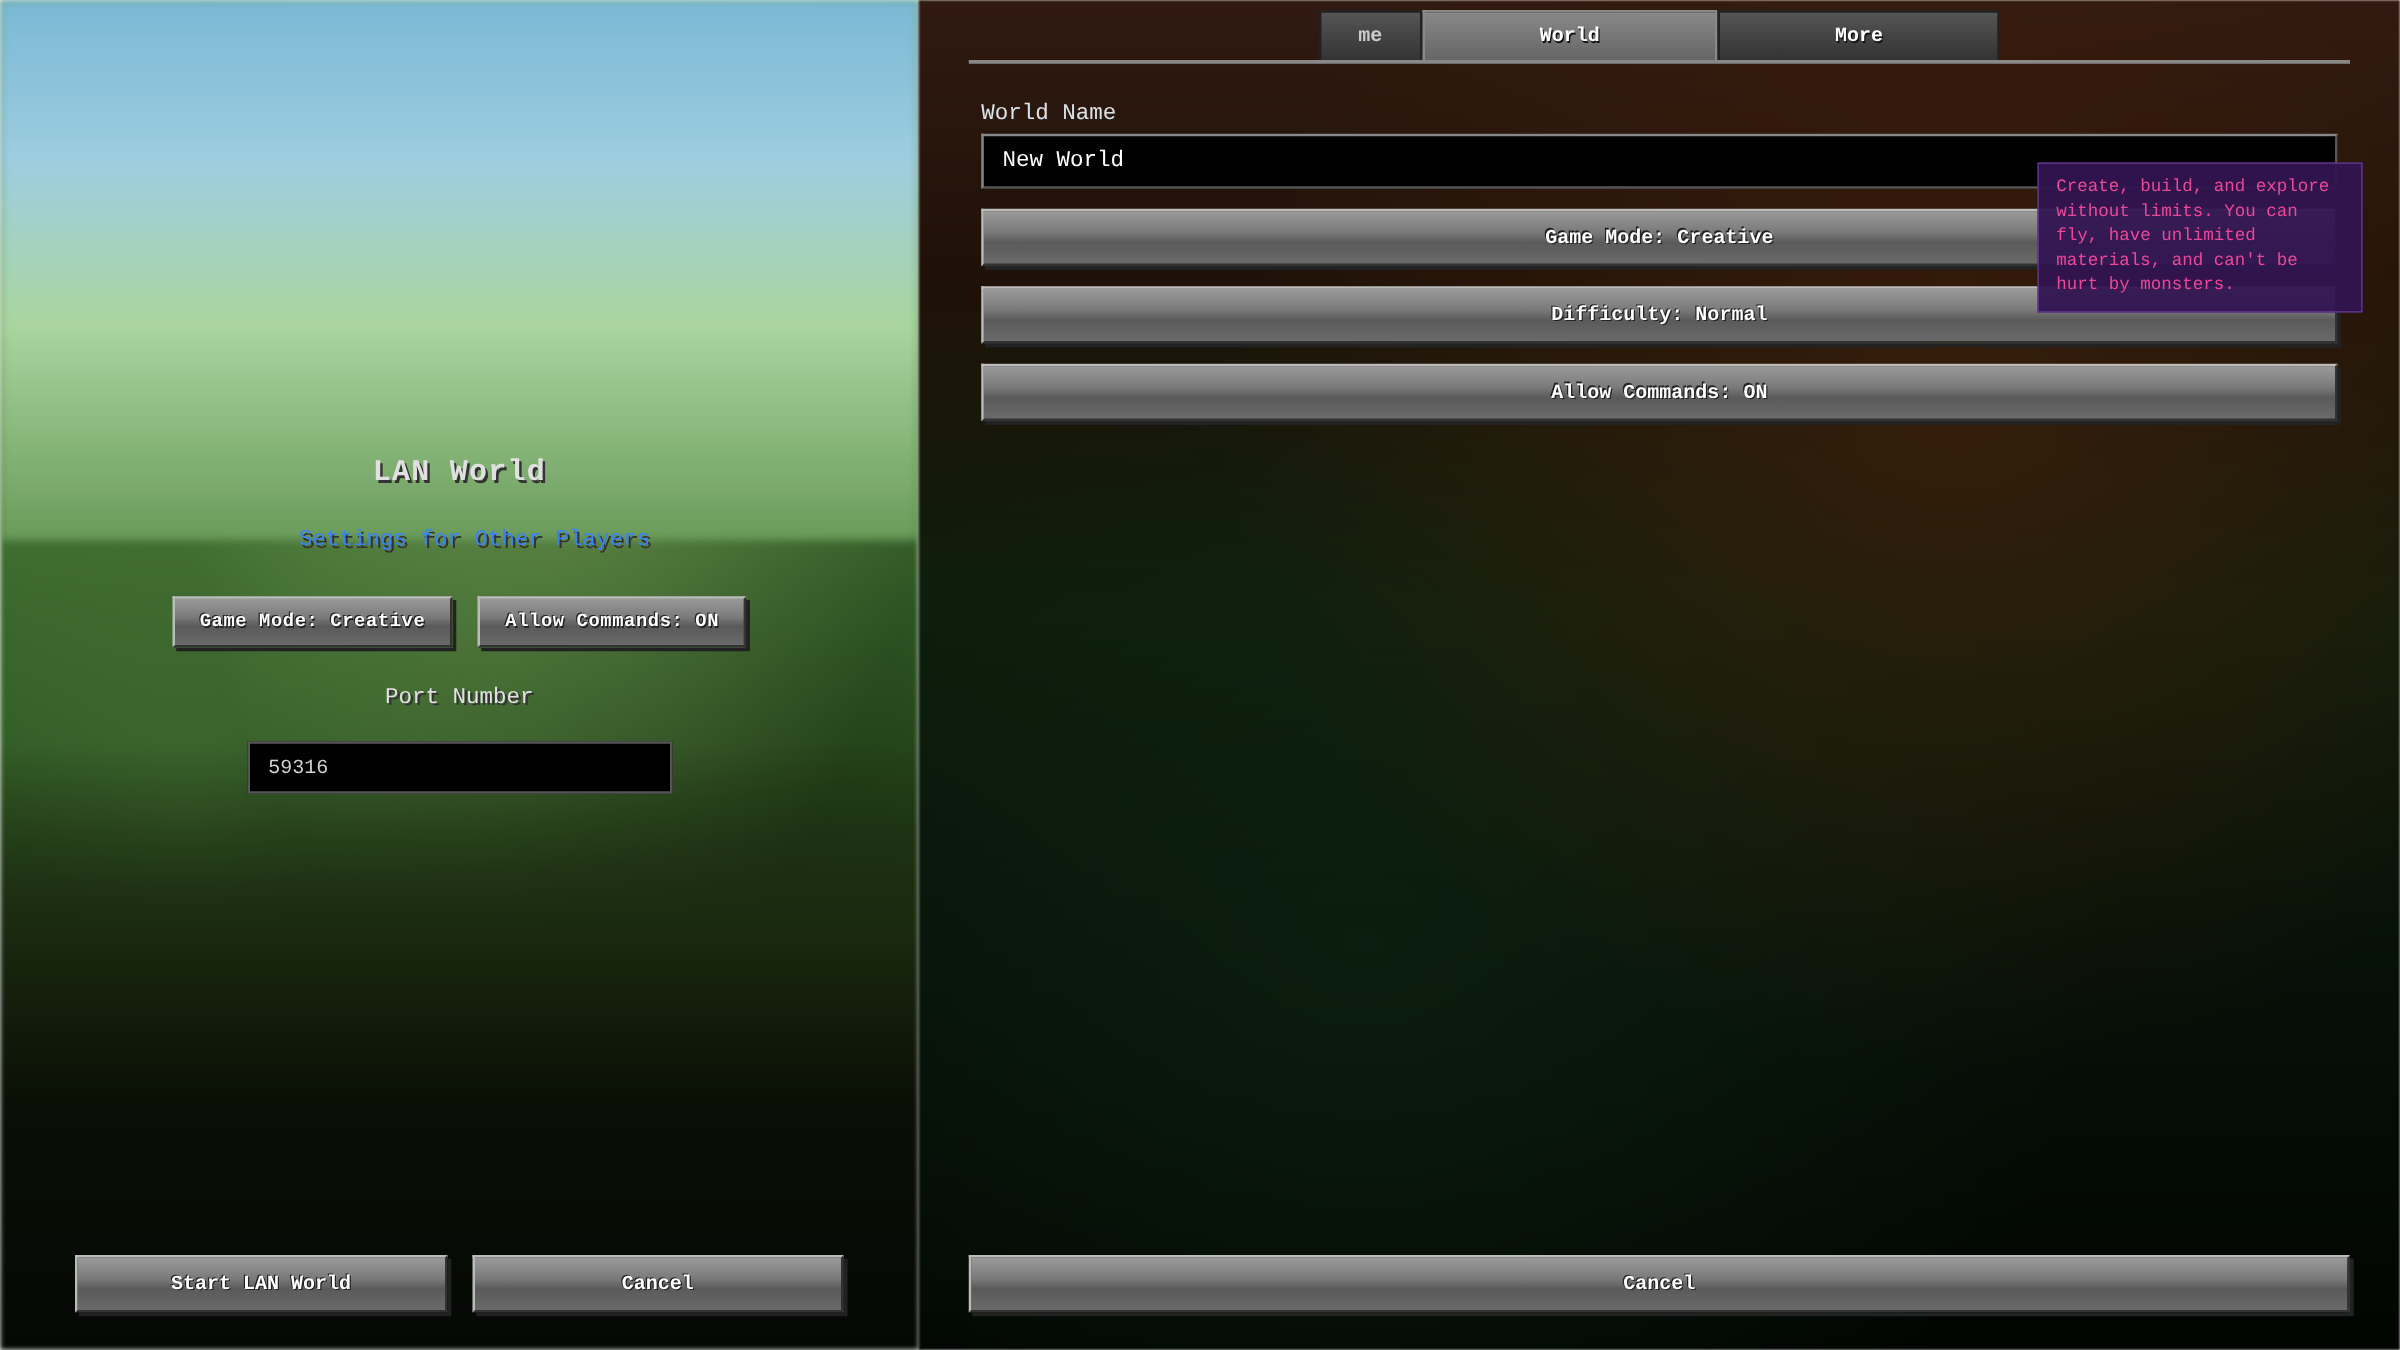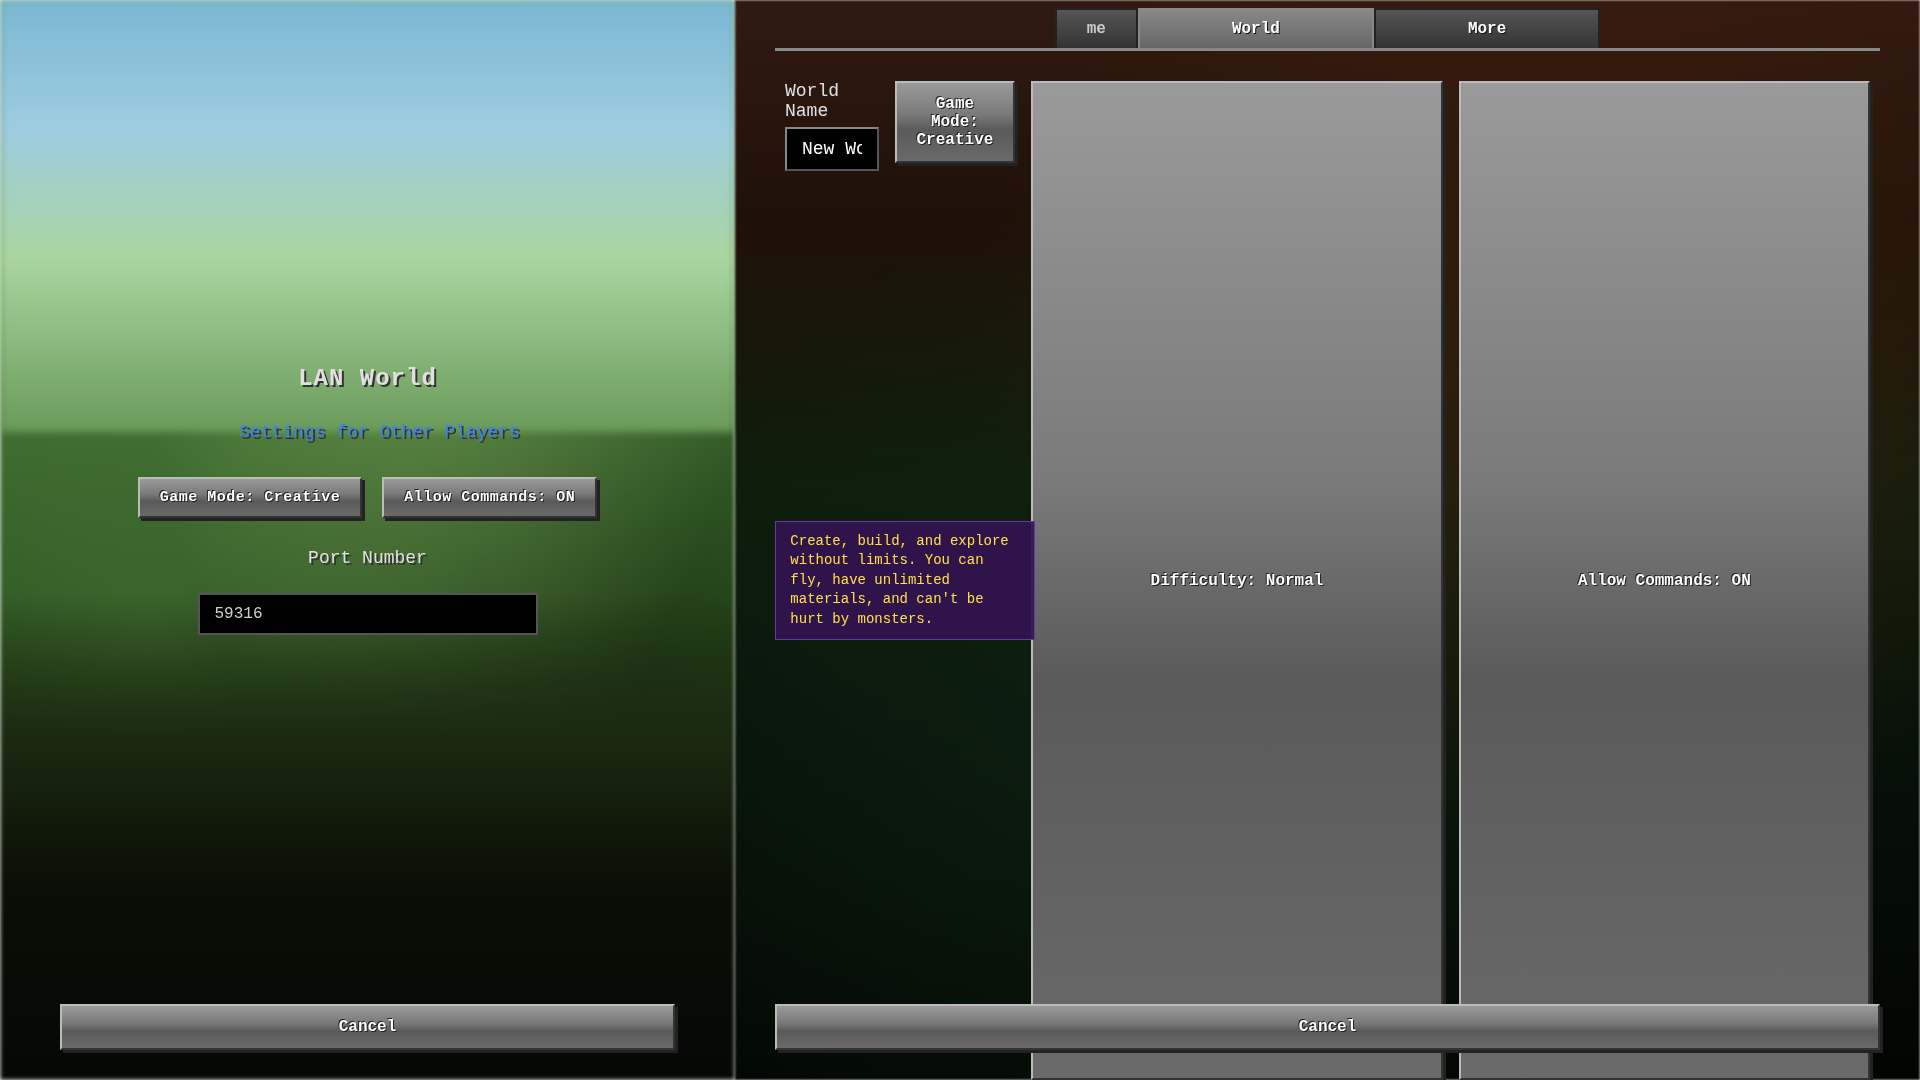--- a/index.html
+++ b/index.html
@@ -249,6 +249,7 @@
     .form-area {
       padding: 30px 10px 0 10px;
       display: flex;
+      flex-direction: column;
       gap: 16px;
       flex: 1;
     }

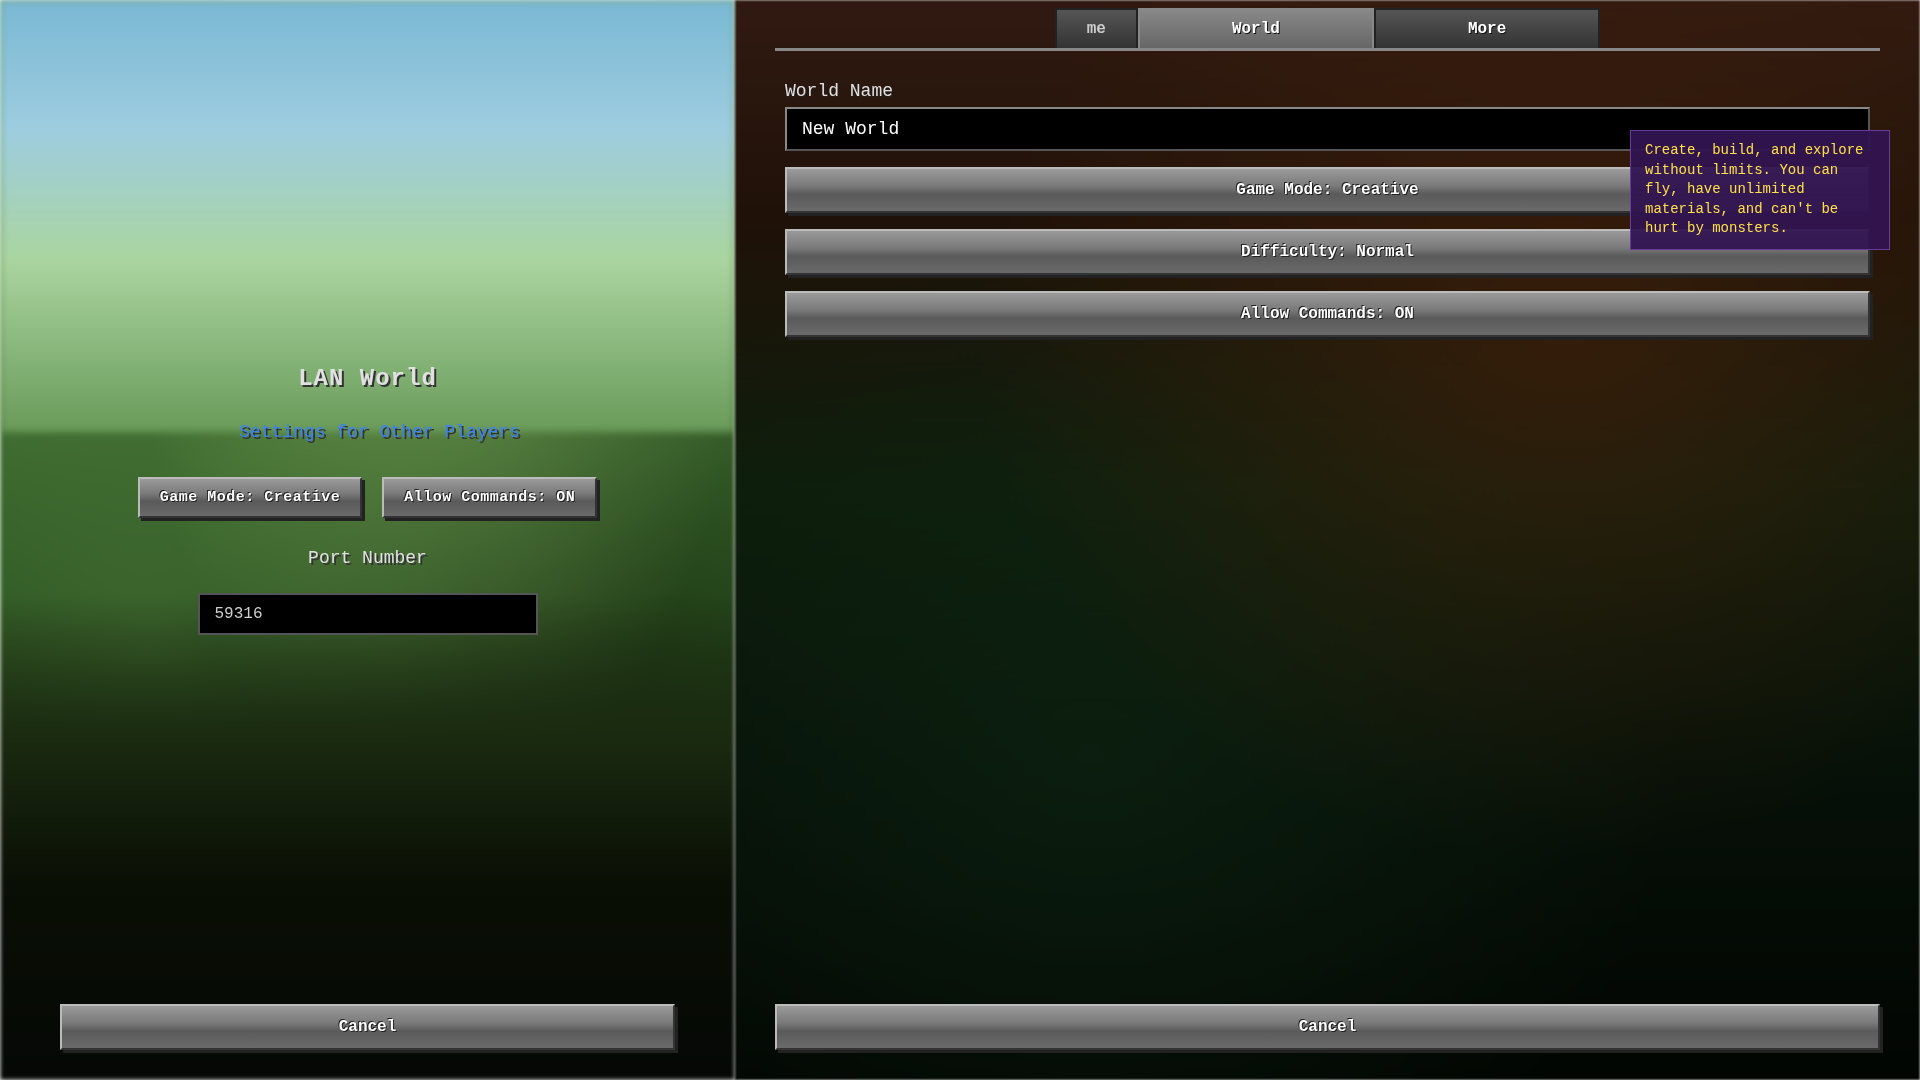--- a/index.html
+++ b/index.html
@@ -305,7 +305,7 @@
       transform: translateY(-50%);
       background: rgba(50, 20, 80, 0.95);
       border: 1px solid #6a3a9a;
-      color: #fde047;
+      color: #ec4899;
       font-family: 'Courier New', monospace;
       font-size: 14px;
       padding: 10px 14px;

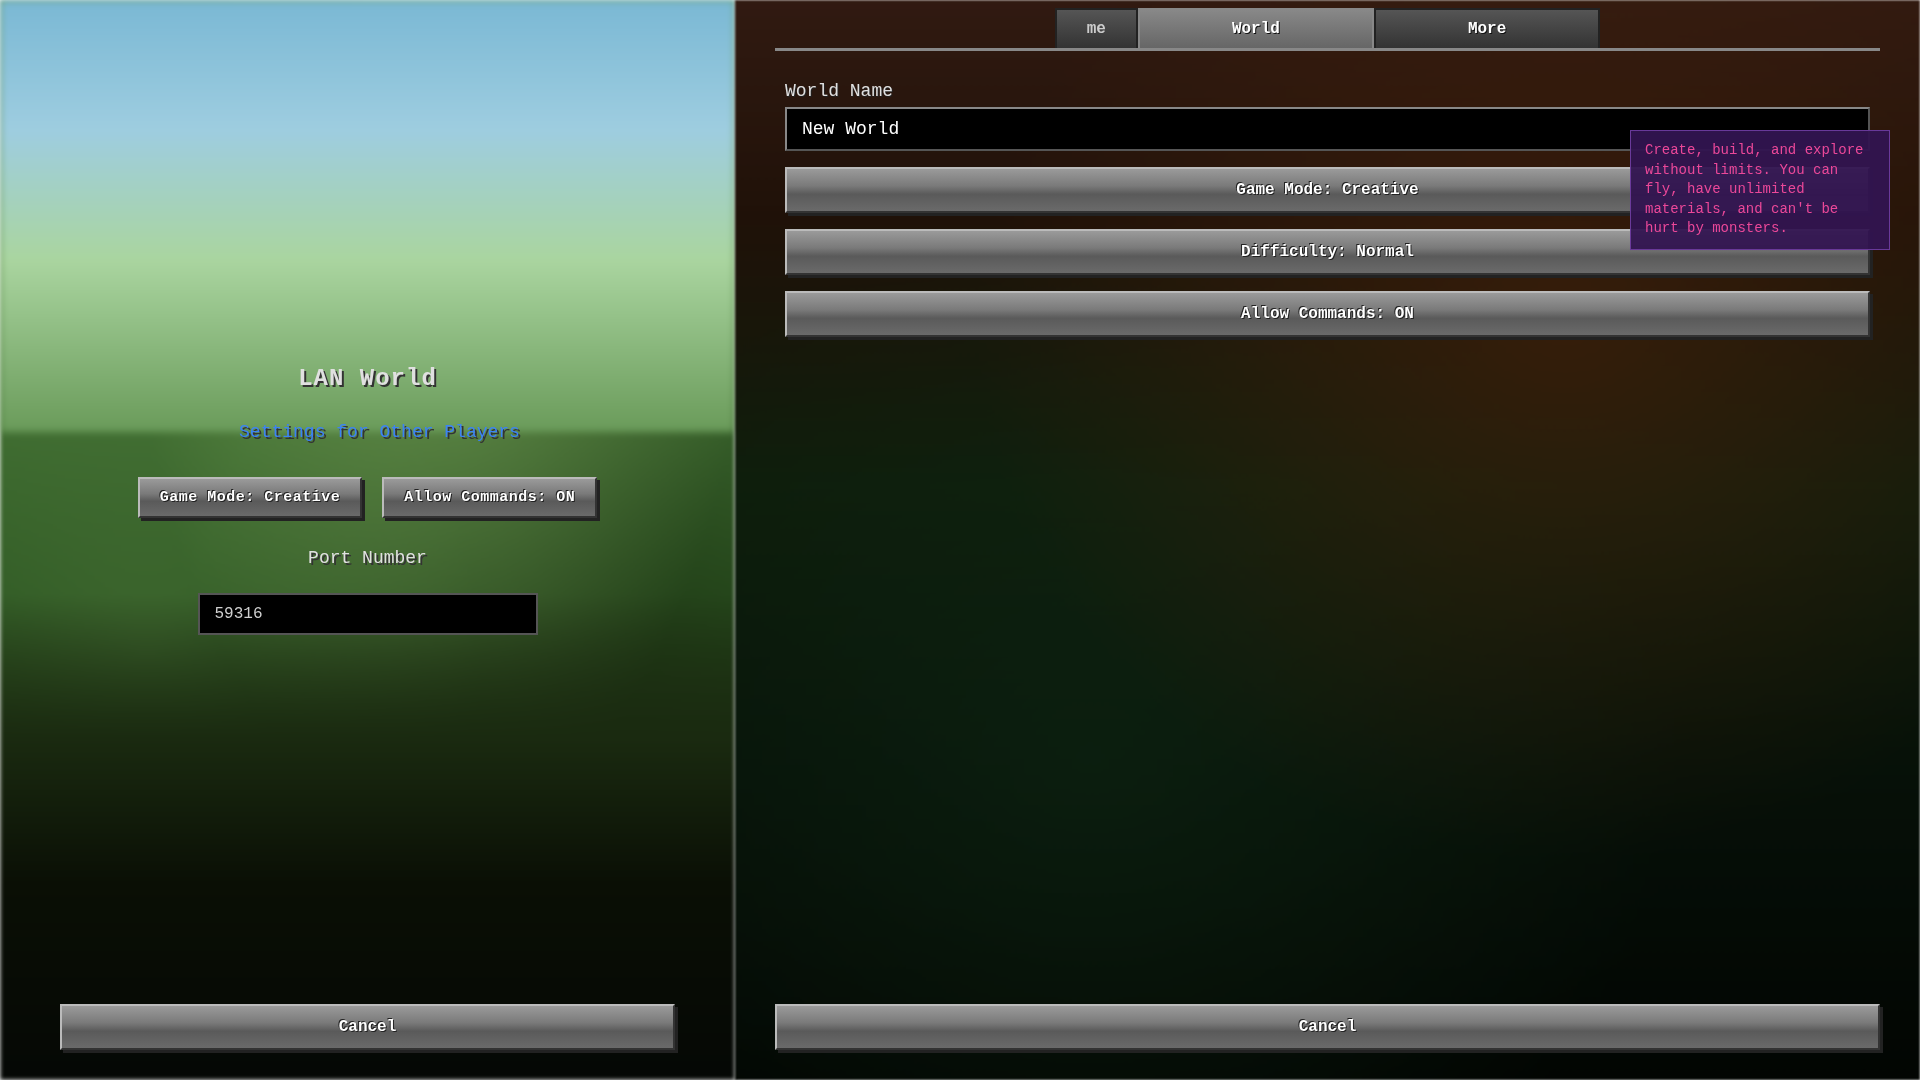--- a/index.html
+++ b/index.html
@@ -362,6 +362,7 @@
   </div>
 
   <div class="bottom-buttons">
+    <button class="bottom-btn">Start LAN World</button>
     <button class="bottom-btn">Cancel</button>
   </div>
 </div>

